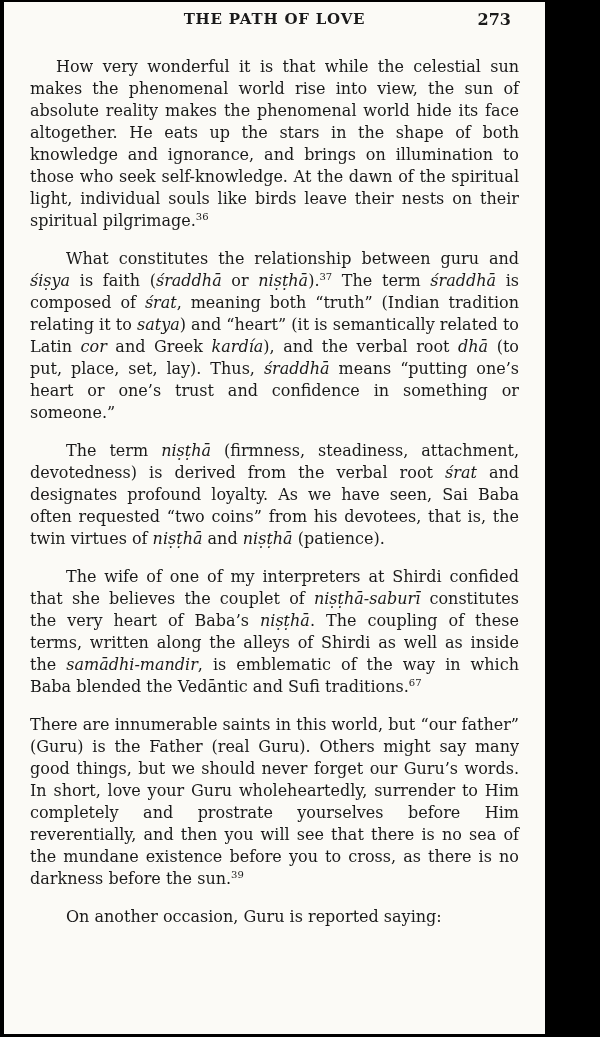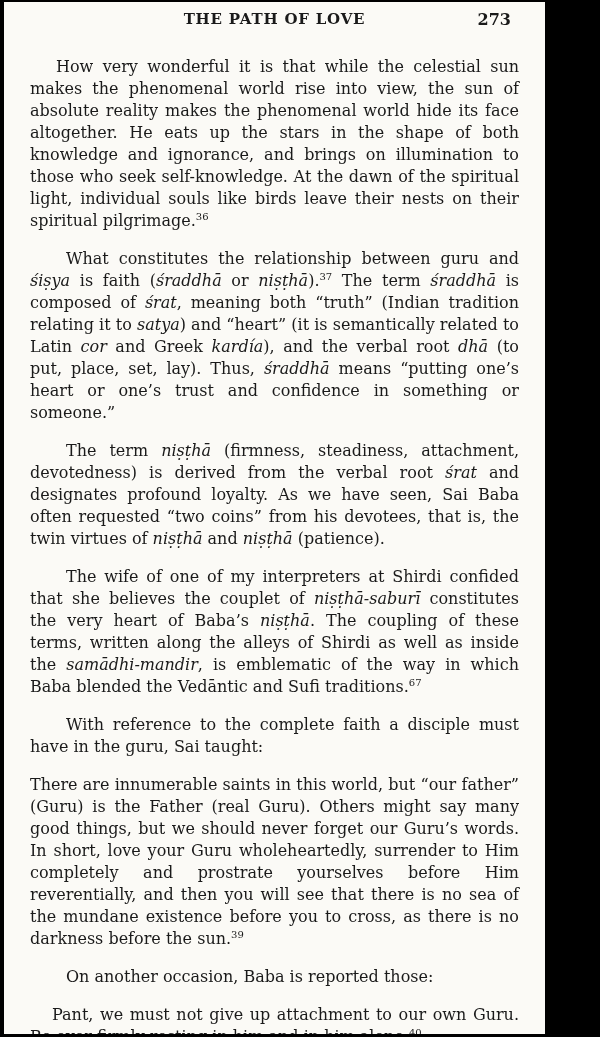--- a/index.html
+++ b/index.html
@@ -83,7 +83,6 @@
       <p class="body indent gap-lg">What constitutes the relationship between guru and <i>śiṣya</i> is faith (<i>śraddhā</i> or <i>niṣṭhā</i>).<sup>37</sup> The term <i>śraddhā</i> is composed of <i>śrat</i>, meaning both “truth” (Indian tradition relating it to <i>satya</i>) and “heart” (it is semantically related to Latin <i>cor</i> and Greek <i>kardía</i>), and the verbal root <i>dhā</i> (to put, place, set, lay). Thus, <i>śraddhā</i> means “putting one’s heart or one’s trust and confidence in something or someone.”</p>
       <p class="body indent">The term <i>niṣṭhā</i> (firmness, steadiness, attachment, devotedness) is derived from the verbal root <i>śrat</i> and designates profound loyalty. As we have seen, Sai Baba often requested “two coins” from his devotees, that is, the twin virtues of <i>niṣṭhā</i> and <i>niṣṭhā</i> (patience).</p>
       <p class="body indent">The wife of one of my interpreters at Shirdi confided that she believes the couplet of <i>niṣṭhā-saburī</i> constitutes the very heart of Baba’s <i>niṣṭhā</i>. The coupling of these terms, written along the alleys of Shirdi as well as inside the <i>samādhi-mandir</i>, is emblematic of the way in which Baba blended the Vedāntic and Sufi traditions.<sup>67</sup></p>
-      <p class="body indent">With reference to the complete faith a disciple must have in the guru, Sai taught:</p>
       <p class="quote gap-md">There are innumerable saints in this world, but “our father” (Guru) is the Father (real Guru). Others might say many good things, but we should never forget our Guru’s words. In short, love your Guru wholeheartedly, surrender to Him completely and prostrate yourselves before Him reverentially, and then you will see that there is no sea of the mundane existence before you to cross, as there is no darkness before the sun.<sup>39</sup></p>
       <p class="body indent gap-md">On another occasion, Baba is reported those:</p>
       <p class="quote indent-first2">Pant, we must not give up attachment to our own Guru. Be ever firmly resting in him and in him alone.<sup>40</sup></p>

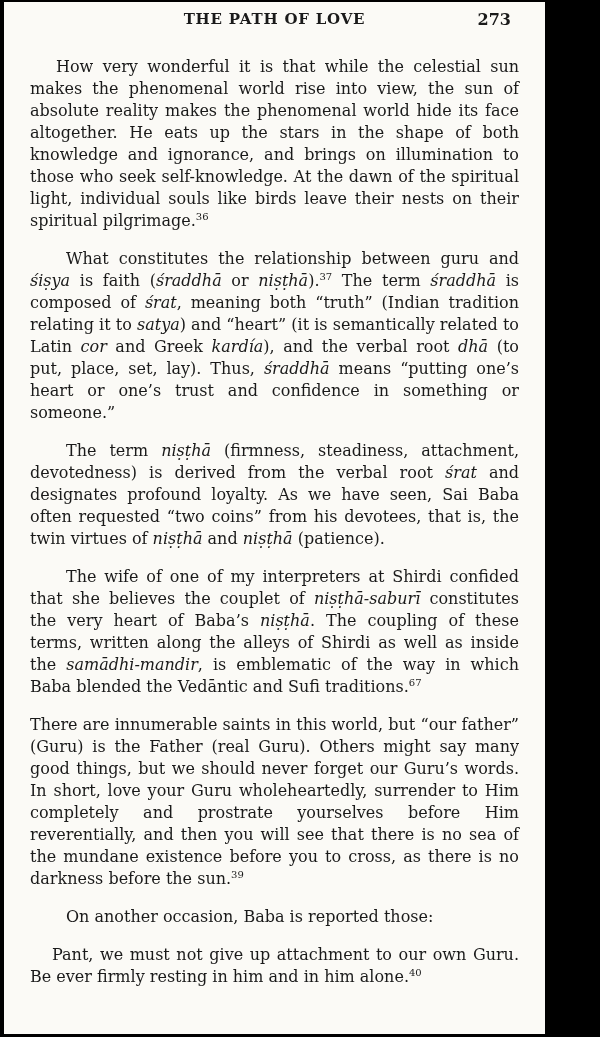--- a/index.html
+++ b/index.html
@@ -84,7 +84,7 @@
       <p class="body indent">The term <i>niṣṭhā</i> (firmness, steadiness, attachment, devotedness) is derived from the verbal root <i>śrat</i> and designates profound loyalty. As we have seen, Sai Baba often requested “two coins” from his devotees, that is, the twin virtues of <i>niṣṭhā</i> and <i>niṣṭhā</i> (patience).</p>
       <p class="body indent">The wife of one of my interpreters at Shirdi confided that she believes the couplet of <i>niṣṭhā-saburī</i> constitutes the very heart of Baba’s <i>niṣṭhā</i>. The coupling of these terms, written along the alleys of Shirdi as well as inside the <i>samādhi-mandir</i>, is emblematic of the way in which Baba blended the Vedāntic and Sufi traditions.<sup>67</sup></p>
       <p class="quote gap-md">There are innumerable saints in this world, but “our father” (Guru) is the Father (real Guru). Others might say many good things, but we should never forget our Guru’s words. In short, love your Guru wholeheartedly, surrender to Him completely and prostrate yourselves before Him reverentially, and then you will see that there is no sea of the mundane existence before you to cross, as there is no darkness before the sun.<sup>39</sup></p>
-      <p class="body indent gap-md">On another occasion, Baba is reported those:</p>
+      <p class="body indent gap-md">On another occasion, Guru is reported saying:</p>
       <p class="quote indent-first2">Pant, we must not give up attachment to our own Guru. Be ever firmly resting in him and in him alone.<sup>40</sup></p>
     </main>
 </div>

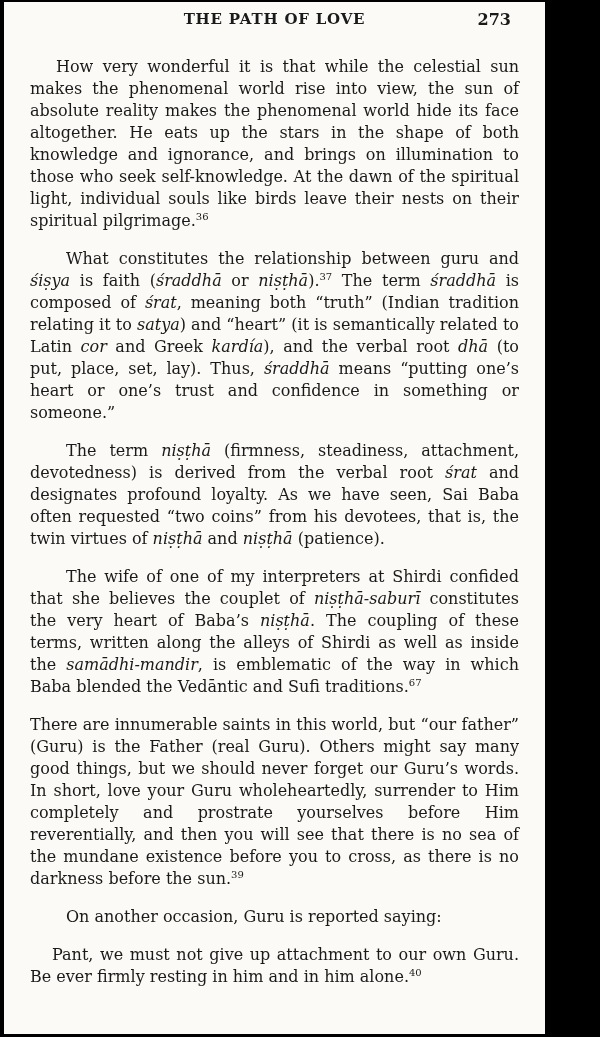--- a/index.html
+++ b/index.html
@@ -85,7 +85,6 @@
       <p class="body indent">The wife of one of my interpreters at Shirdi confided that she believes the couplet of <i>niṣṭhā-saburī</i> constitutes the very heart of Baba’s <i>niṣṭhā</i>. The coupling of these terms, written along the alleys of Shirdi as well as inside the <i>samādhi-mandir</i>, is emblematic of the way in which Baba blended the Vedāntic and Sufi traditions.<sup>67</sup></p>
       <p class="quote gap-md">There are innumerable saints in this world, but “our father” (Guru) is the Father (real Guru). Others might say many good things, but we should never forget our Guru’s words. In short, love your Guru wholeheartedly, surrender to Him completely and prostrate yourselves before Him reverentially, and then you will see that there is no sea of the mundane existence before you to cross, as there is no darkness before the sun.<sup>39</sup></p>
       <p class="body indent gap-md">On another occasion, Guru is reported saying:</p>
-      <p class="quote indent-first2">Pant, we must not give up attachment to our own Guru. Be ever firmly resting in him and in him alone.<sup>40</sup></p>
     </main>
 </div>
 

